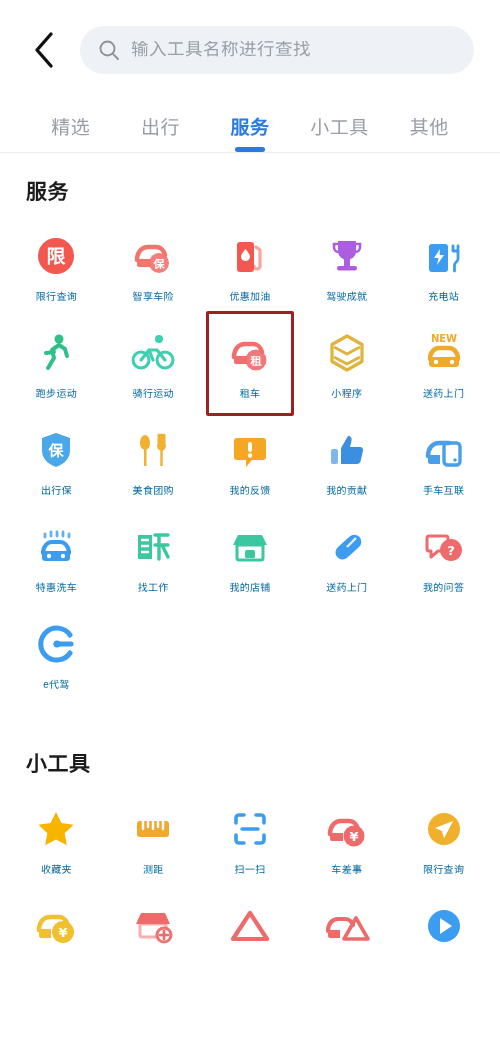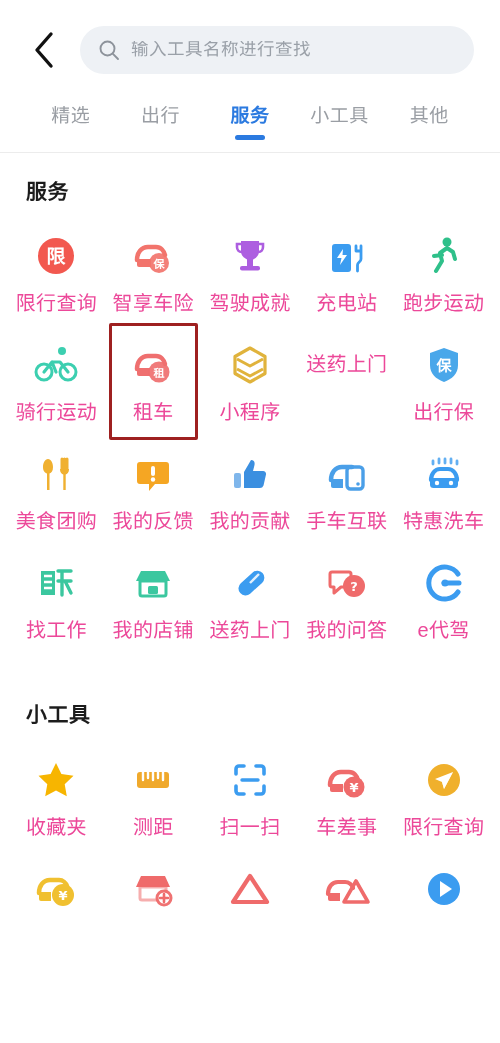--- a/index.html
+++ b/index.html
@@ -35,7 +35,7 @@
 
   
   .tabs {
-    position:relative; display:flex; align-items:flex-start;
+    position:relative; display:flex; align-items:flex-end;
     padding:2px 26px 0 26px; height:52px; background:#fff;
   }
   .tab {

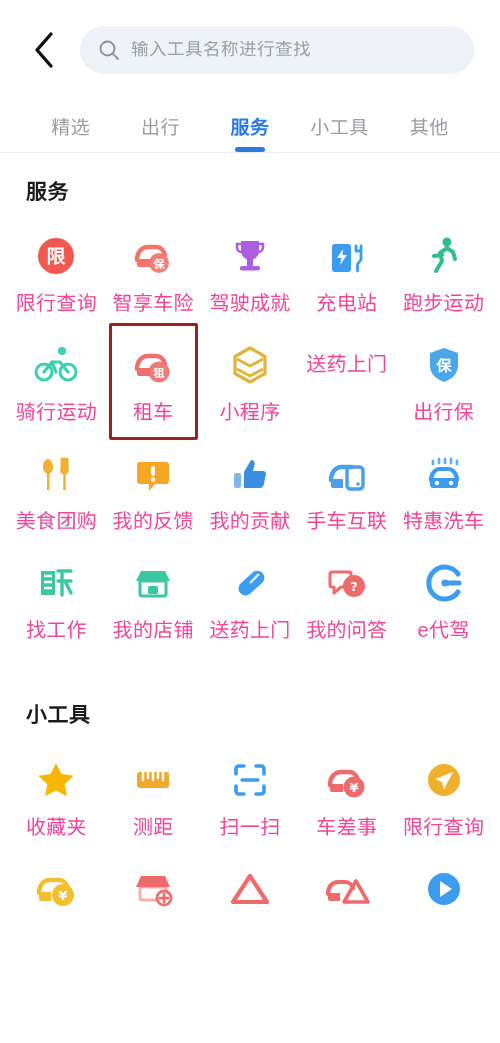--- a/index.html
+++ b/index.html
@@ -75,7 +75,7 @@
   }
   .icon-wrap svg { display:block; width:48px; height:48px; overflow:visible; }
   .cell-label {
-    margin-top:11px; font-size:20px; color:#ec4899;
+    margin-top:11px; font-size:10px; color:#0369a1;
     letter-spacing:.3px; line-height:1.2; white-space:nowrap;
   }
   .cell.cut .cell-label { visibility:hidden; }

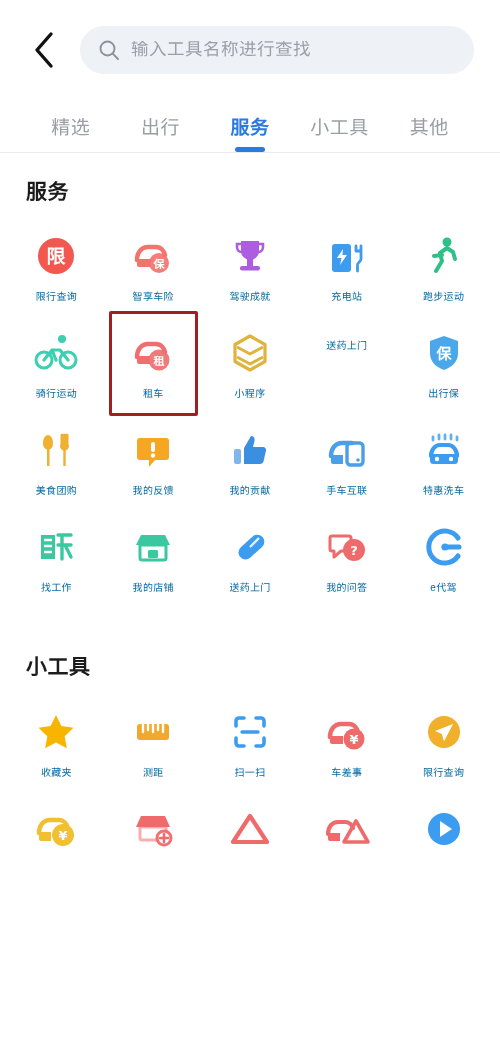--- a/index.html
+++ b/index.html
@@ -158,6 +158,16 @@
           <div class="cell">
             <span class="icon-wrap">
               <svg viewBox="0 0 48 48">
+                <rect x="11" y="10" width="17" height="30" rx="3" fill="#f2584f"></rect>
+                <path d="M19.5 17c2.5 3.3 4.5 5.4 4.5 7.6a4.5 4.5 0 0 1-9 0c0-2.2 2-4.3 4.5-7.6z" fill="#fff"></path>
+                <path d="M30 15l4 3v16a3 3 0 0 1-6 0" stroke="#f2584f" stroke-width="3.2" fill="none" opacity=".55" stroke-linecap="round"></path>
+              </svg>
+            </span>
+            <span class="cell-label">优惠加油</span>
+          </div>
+          <div class="cell">
+            <span class="icon-wrap">
+              <svg viewBox="0 0 48 48">
                 <path d="M15 9h18v10a9 9 0 0 1-18 0z" fill="#ad5ee0"></path>
                 <path d="M15 12h-4v3c0 3 2 5 4.5 5M33 12h4v3c0 3-2 5-4.5 5" stroke="#ad5ee0" stroke-width="2.6" fill="none" stroke-linecap="round"></path>
                 <rect x="21" y="27" width="6" height="7" fill="#ad5ee0"></rect>

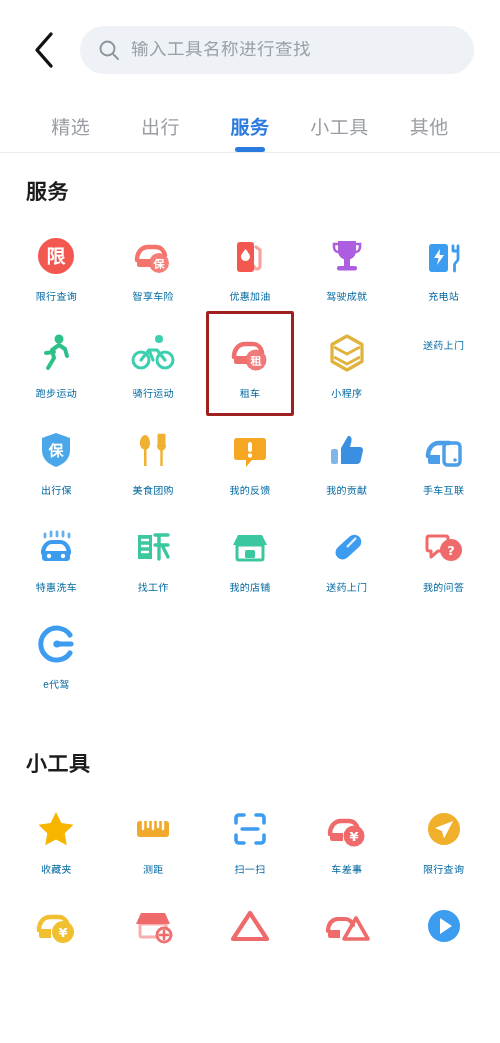--- a/index.html
+++ b/index.html
@@ -227,6 +227,15 @@
             <span class="cell-label">小程序</span>
           </div>
           <div class="cell">
+            <span class="icon-wrap">
+              <svg viewBox="0 0 48 48">
+                <text x="24" y="13" font-size="10" font-weight="bold" fill="#f0a92c" text-anchor="middle" font-family="DejaVu Sans, sans-serif">NEW</text>
+                <path d="M10 30c0-6 4-11 9-11h10c5 0 9 5 9 11" stroke="#f0a92c" stroke-width="4.5" fill="none" stroke-linecap="round"></path>
+                <rect x="9" y="28" width="30" height="10" rx="3.5" fill="#f0a92c"></rect>
+                <circle cx="16" cy="33" r="2.2" fill="#fff"></circle>
+                <circle cx="32" cy="33" r="2.2" fill="#fff"></circle>
+              </svg>
+            </span>
             <span class="cell-label">送药上门</span>
           </div>
           <div class="cell">

